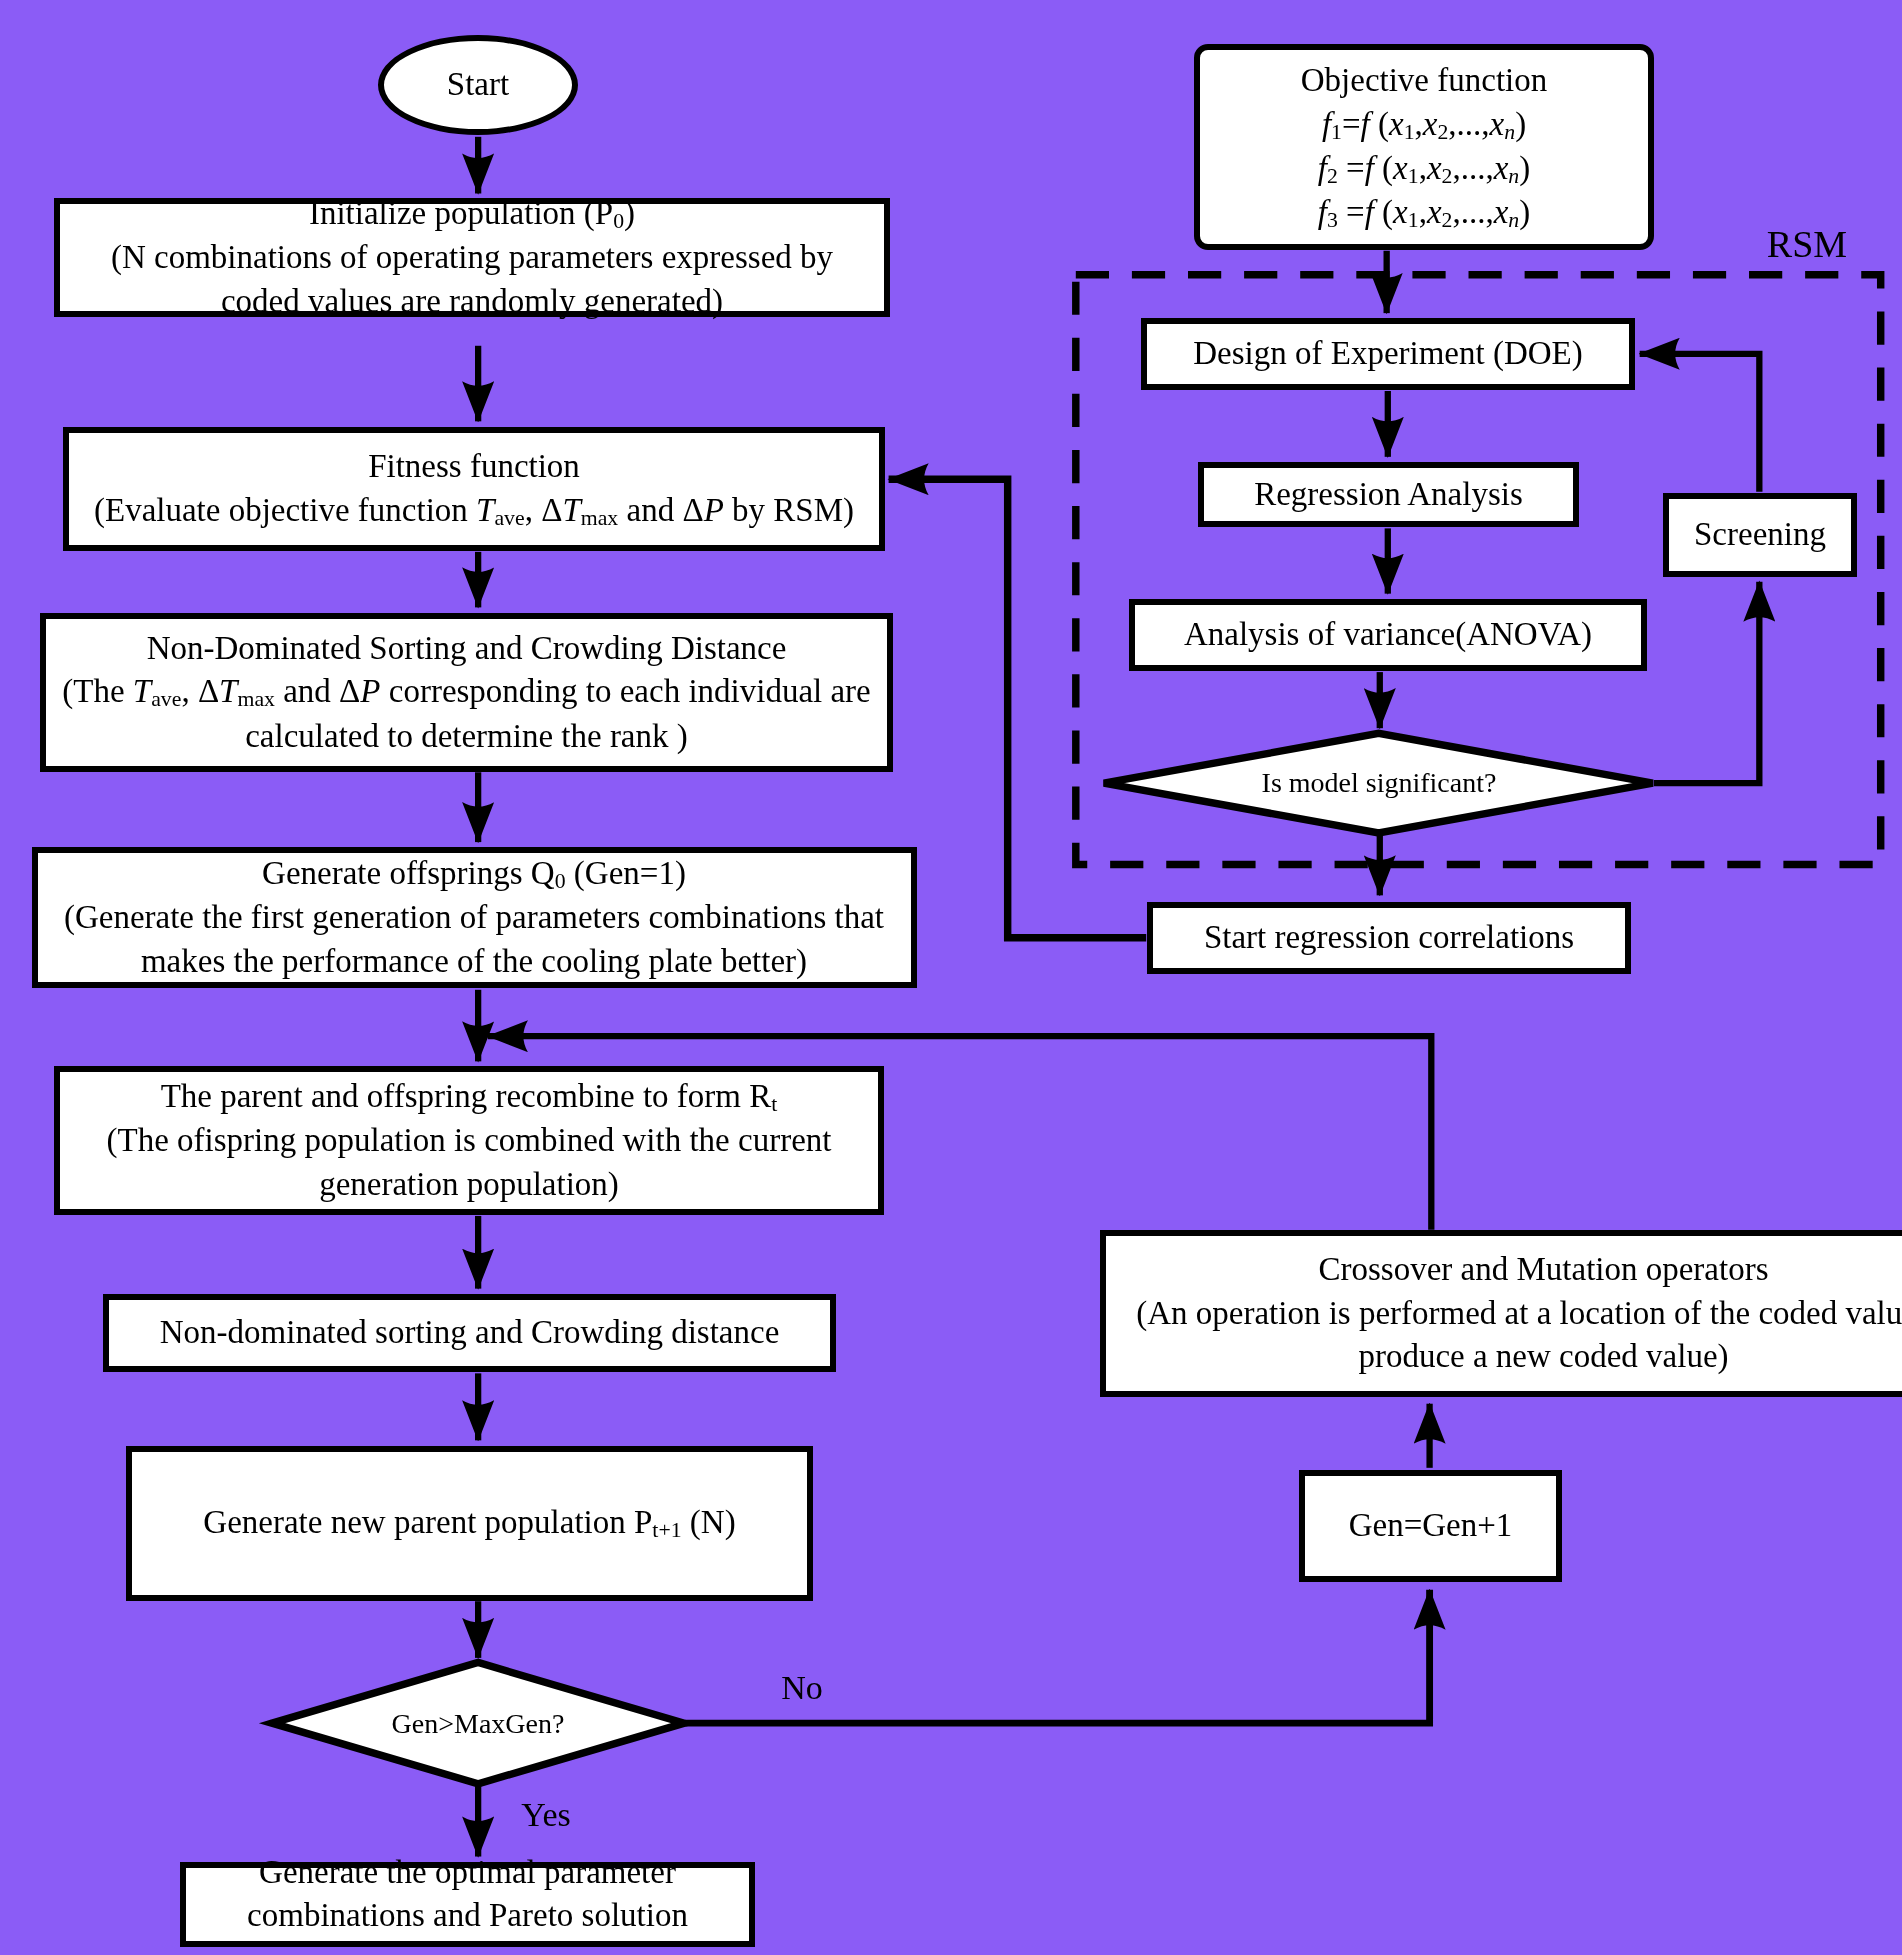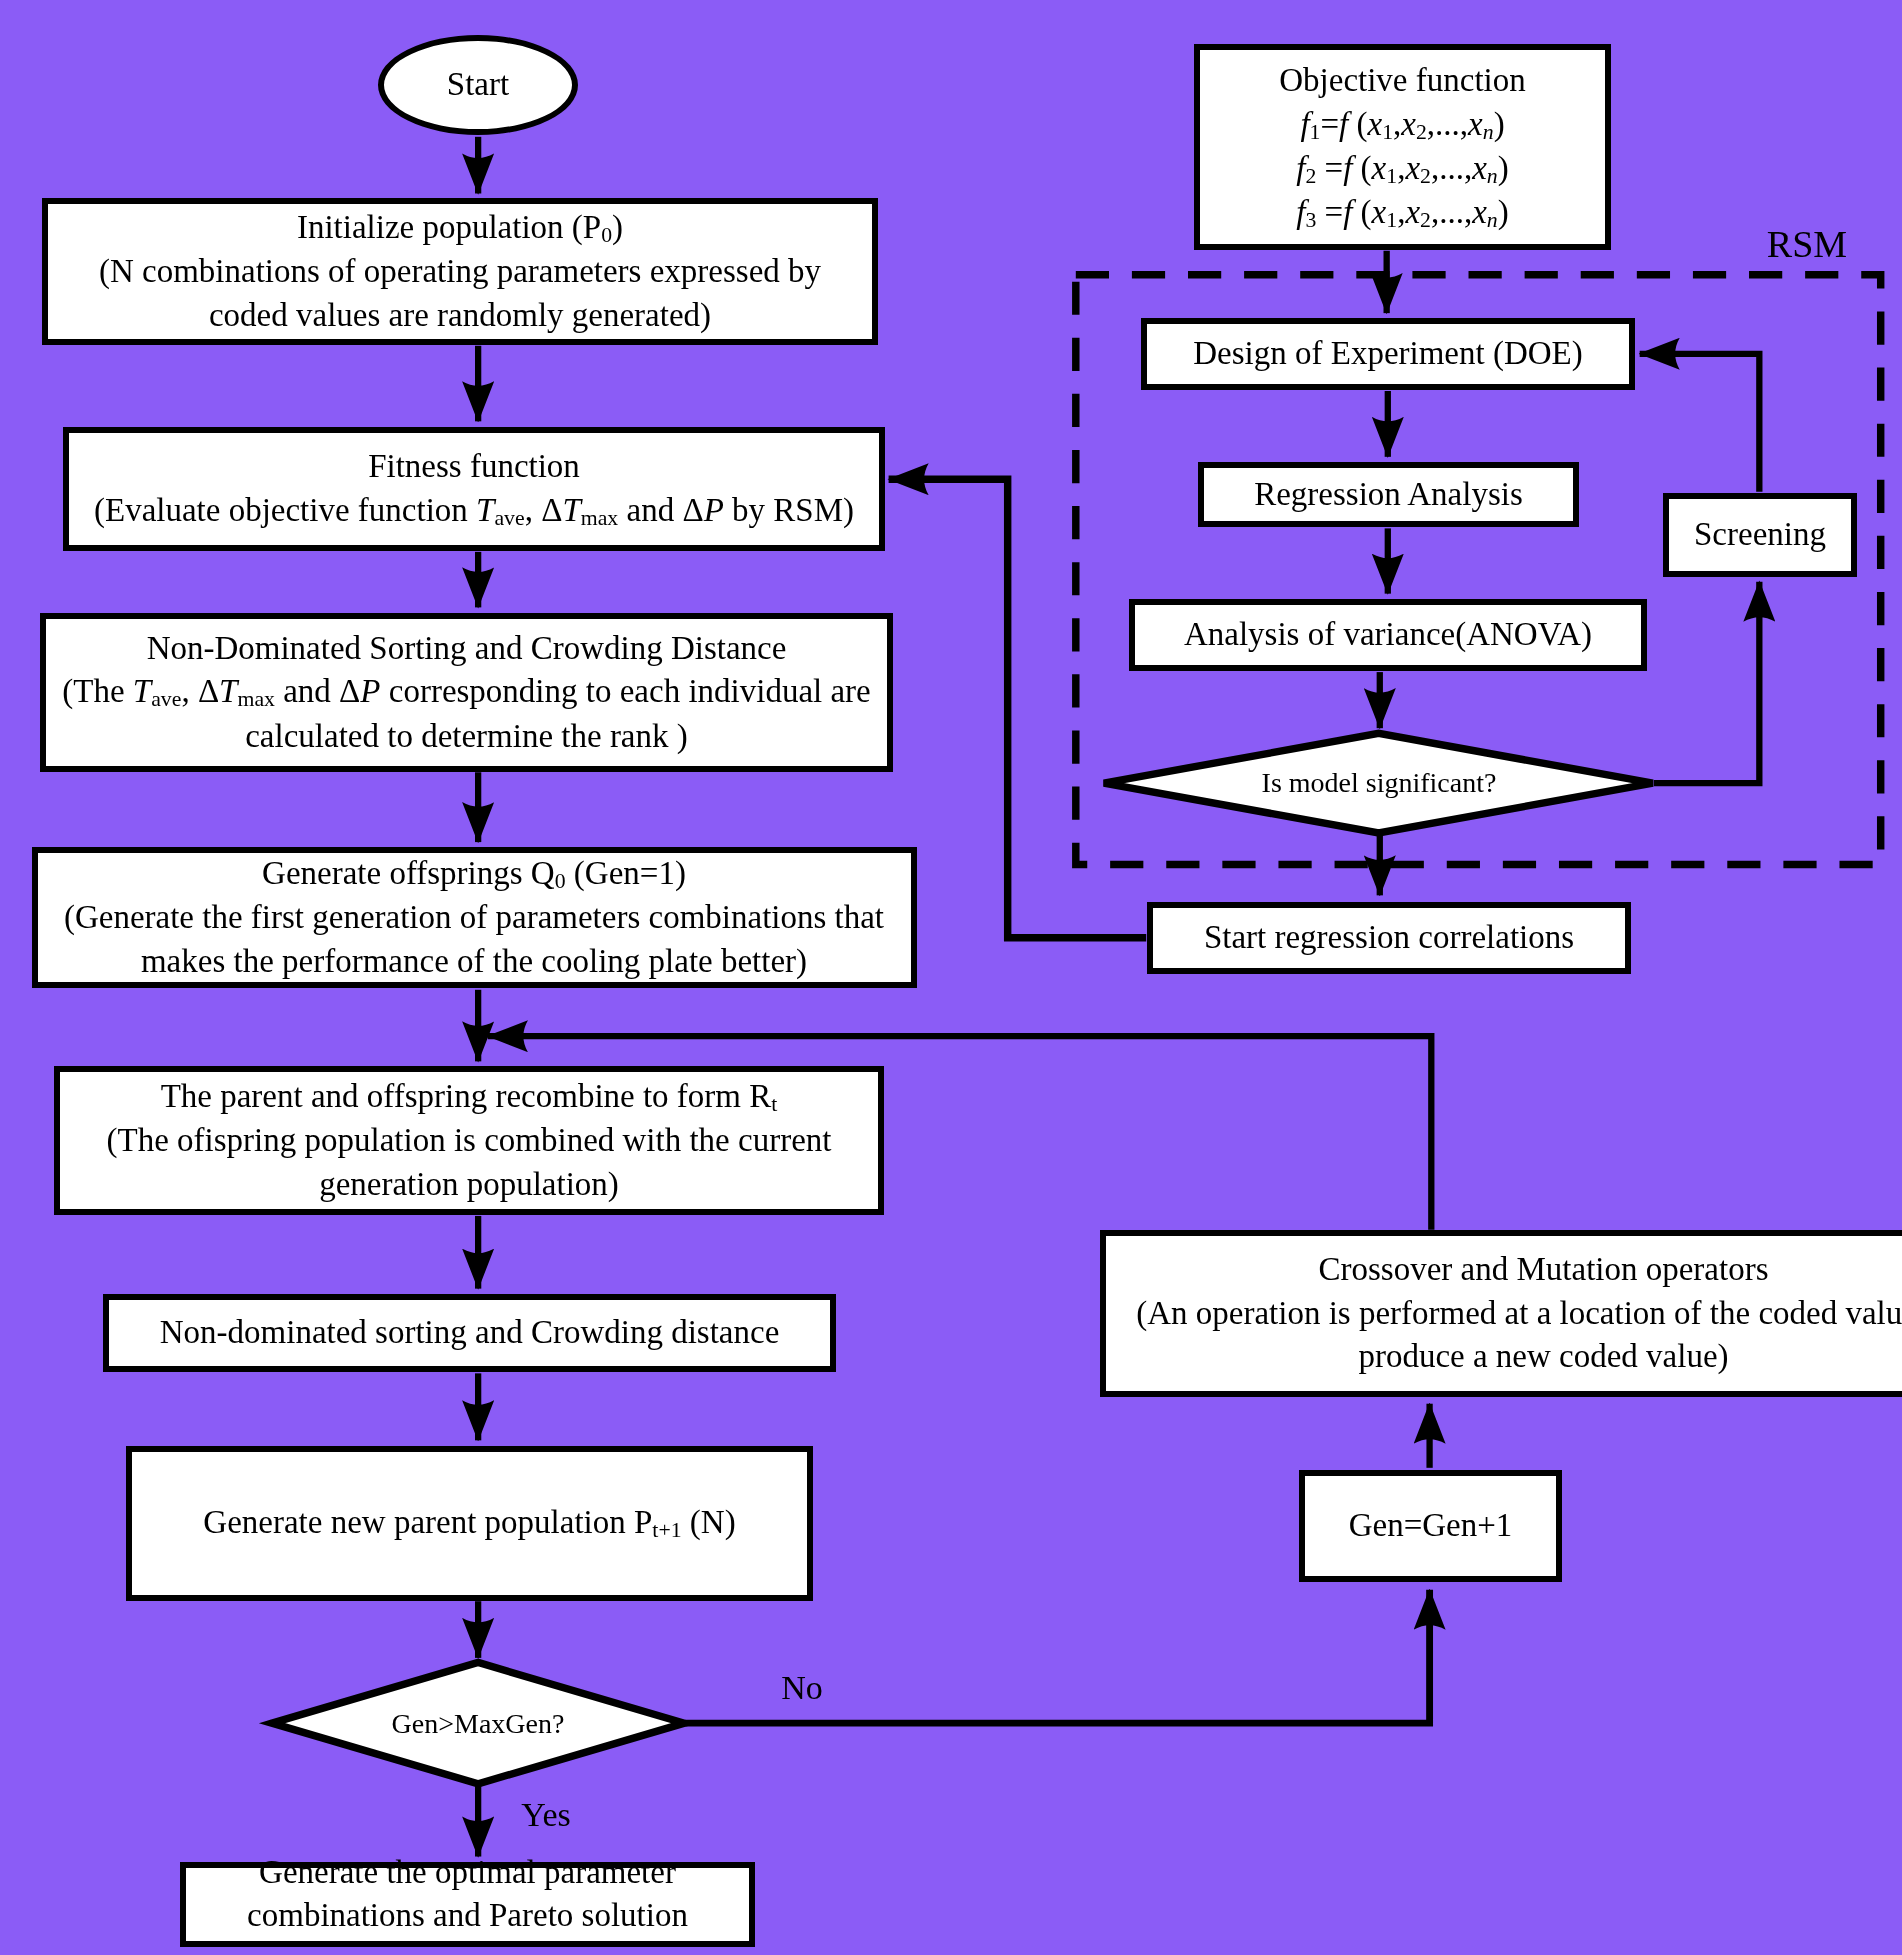--- a/index.html
+++ b/index.html
@@ -129,7 +129,7 @@
     <span class="bx-title">Generate the optimal parameter combinations and Pareto solution</span>
   </div>
 
-  <div class="box" style="left:1194px;top:44px;width:417px;height:206px;">
+  <div class="box" style="left:1194px;top:44px;width:460px;height:206px;border-radius:14px;">
     <span class="oline">Objective function</span>
     <span class="oline"><span class="s-i">f</span><span class="s-sub">1</span><span>=</span><span class="s-i">f</span><span> (</span><span class="s-i">x</span><span class="s-sub">1</span><span>,</span><span class="s-i">x</span><span class="s-sub">2</span><span>,...,</span><span class="s-i">x</span><span class="s-isub">n</span><span>)</span></span>
     <span class="oline"><span class="s-i">f</span><span class="s-sub">2</span><span> =</span><span class="s-i">f</span><span> (</span><span class="s-i">x</span><span class="s-sub">1</span><span>,</span><span class="s-i">x</span><span class="s-sub">2</span><span>,...,</span><span class="s-i">x</span><span class="s-isub">n</span><span>)</span></span>

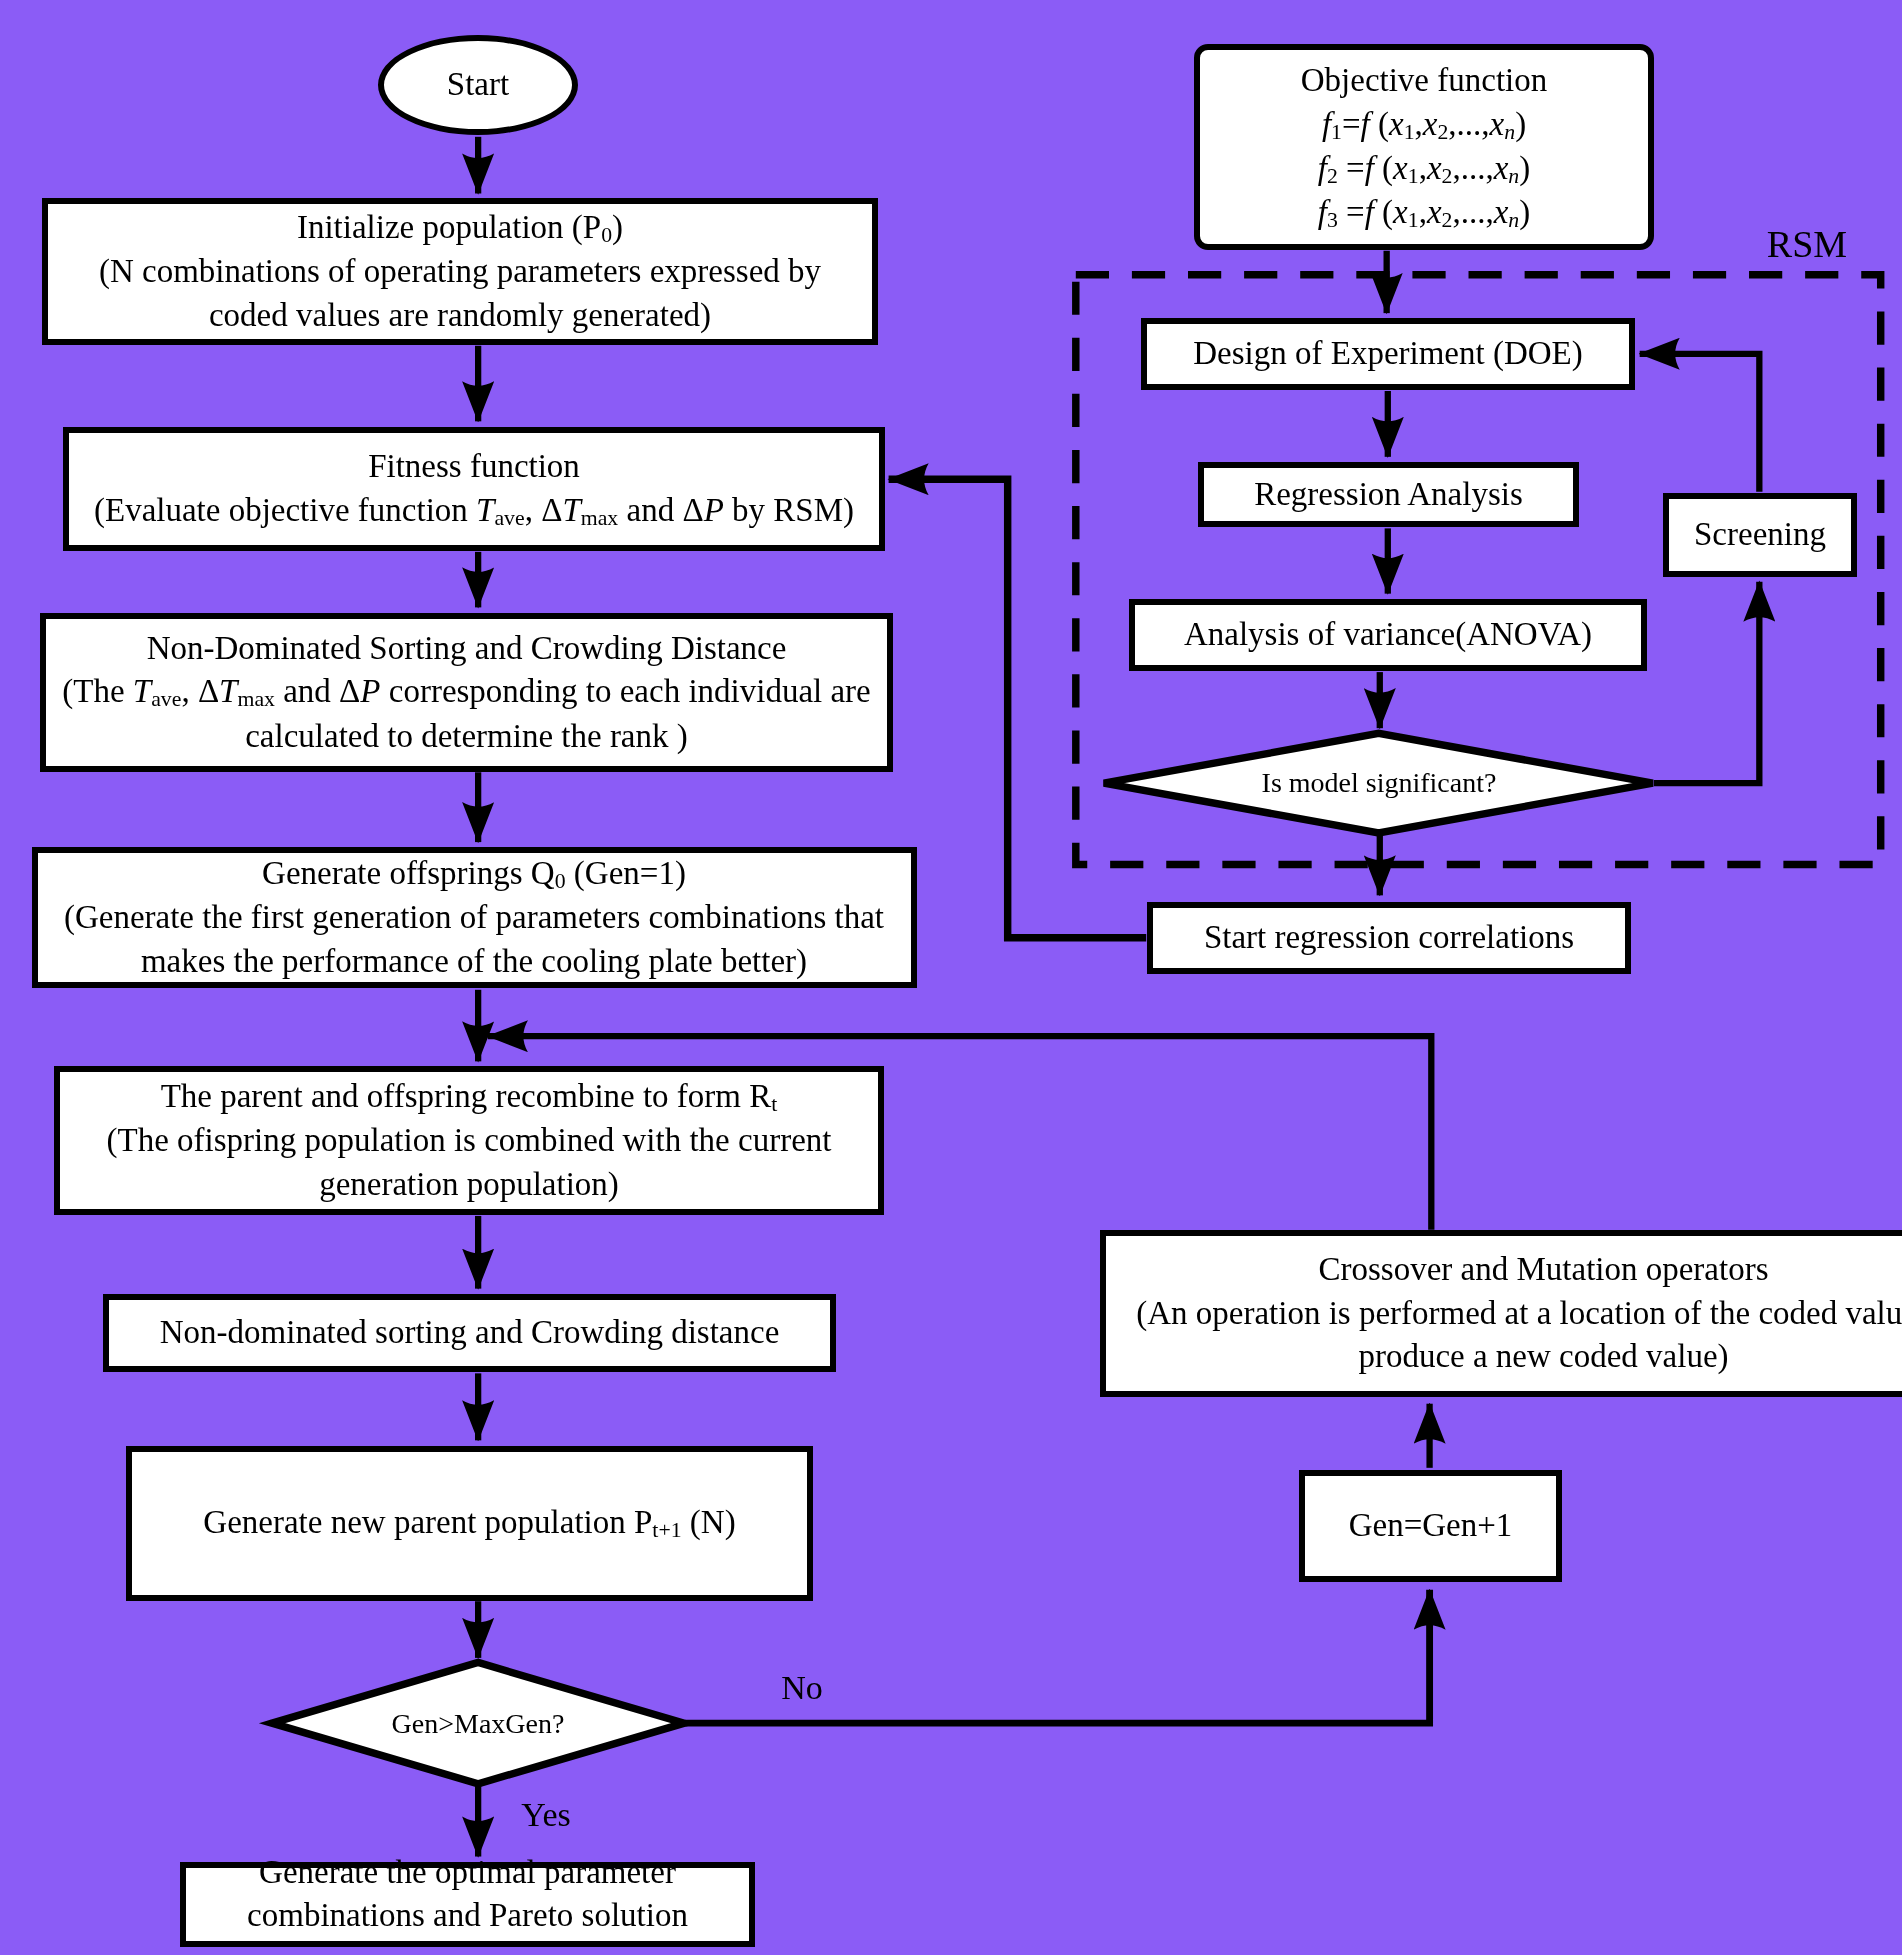--- a/index.html
+++ b/index.html
@@ -90,7 +90,7 @@
     <span class="bx-title">Start</span>
   </div>
 
-  <div class="box" style="left:42px;top:198px;width:836px;height:147px;">
+  <div class="box" style="left:54px;top:198px;width:836px;height:119px;">
     <span class="bx-title"><span>Initialize population (P</span><span class="s-sub">0</span><span>)</span></span>
     <span class="bx-desc">(N combinations of operating parameters expressed by coded values are randomly generated)</span>
   </div>

